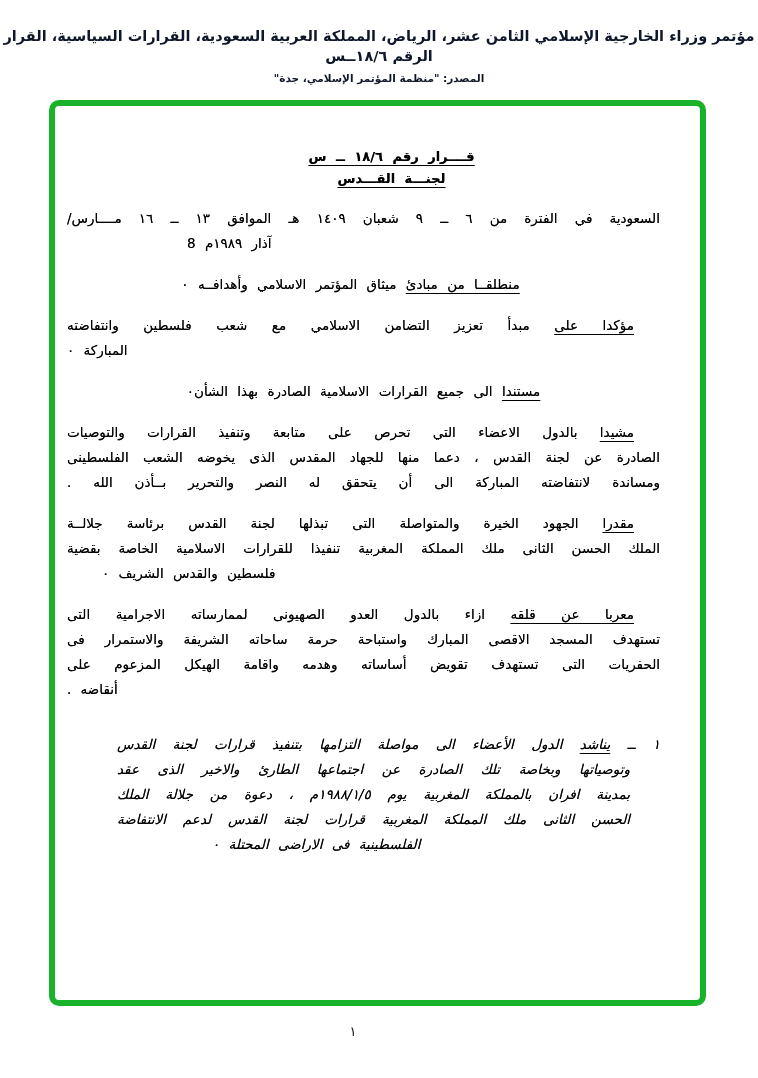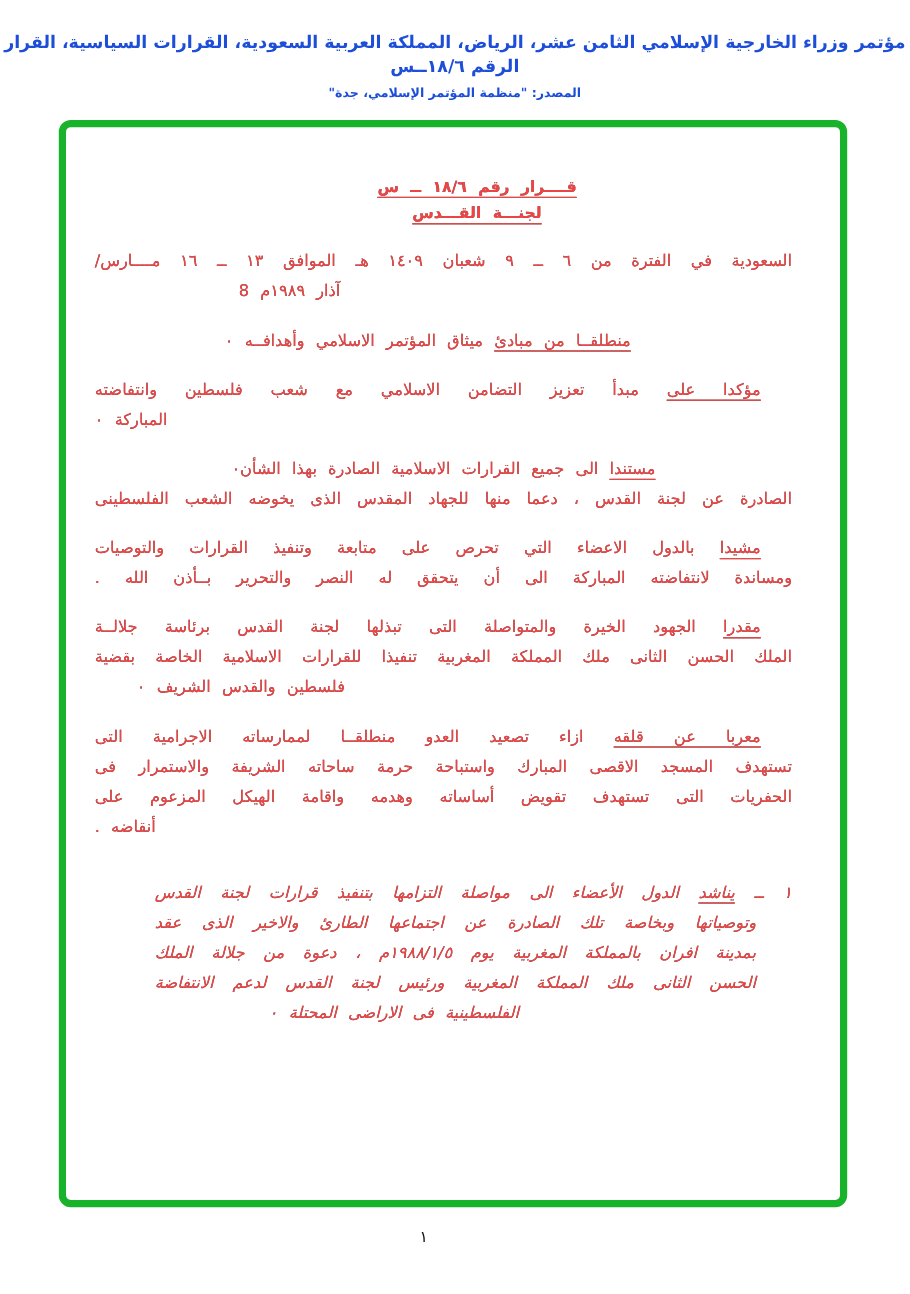--- a/index.html
+++ b/index.html
@@ -7,7 +7,7 @@
     width:758px; height:1078px; position:relative; background:#ffffff;
     font-family:"DejaVu Sans", sans-serif; overflow:hidden;
   }
-  .header { position:absolute; top:26px; left:0; width:758px; text-align:center; direction:rtl; color:#1d4ed8; }
+  .header { position:absolute; top:26px; left:0; width:758px; text-align:center; direction:rtl; color:#0f172a; }
   .header .h1 { font-size:14.5px; font-weight:bold; line-height:20px; }
   .header .h2 { font-size:10.5px; font-weight:bold; margin-top:6px; }
 

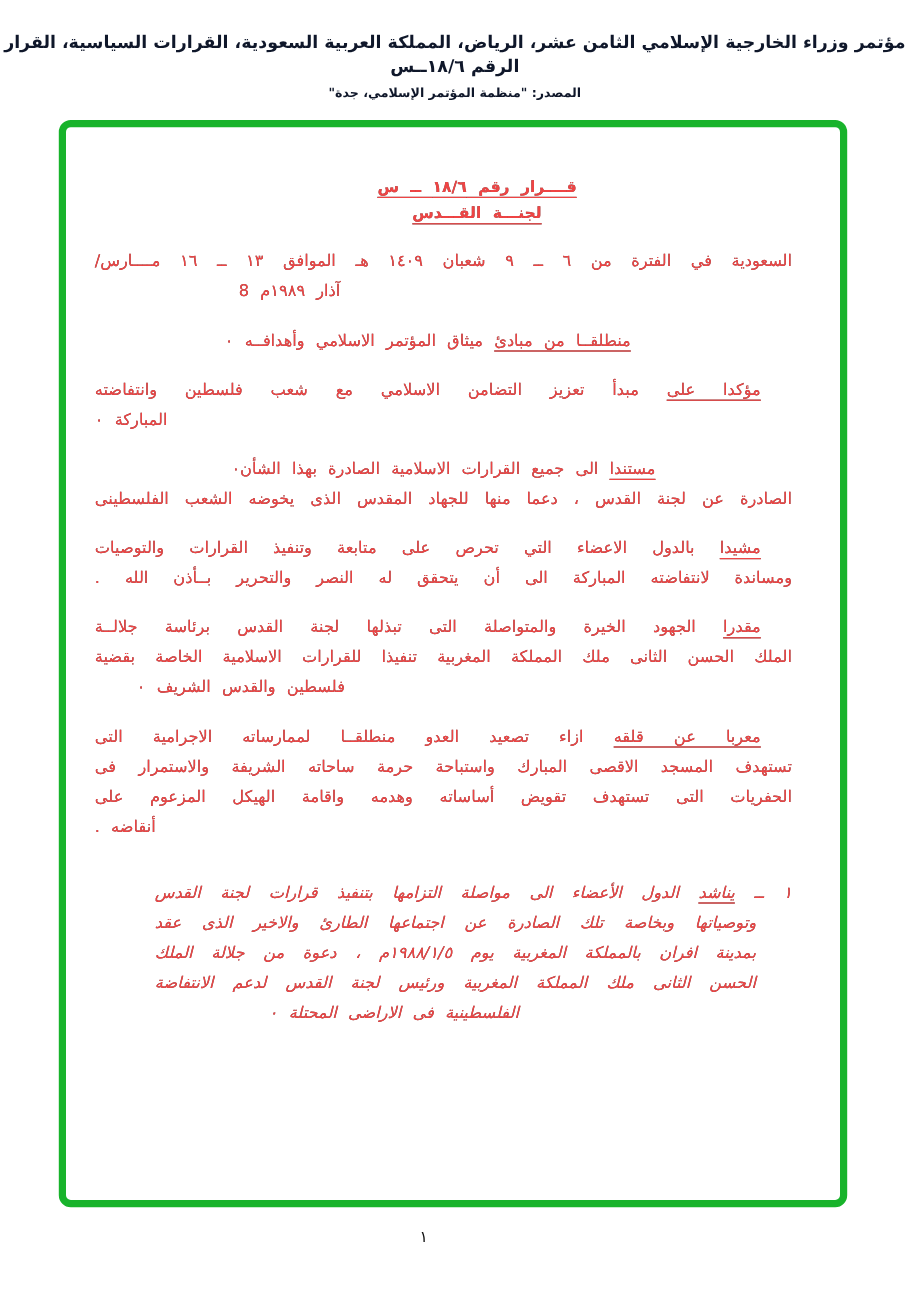--- a/index.html
+++ b/index.html
@@ -46,7 +46,7 @@
 </div>
 
 <div class="greenbox" style="border-color: rgb(24, 179, 43);">
-  <div class="doc" style="color: #ef4444; margin-left: 12px;">
+  <div class="doc" style="color: #000000;">
     <div class="title">
       <div class="tline">قــــرار رقم ١٨/٦ ــ س</div>
       <div class="tline">لجنـــة القـــدس</div>

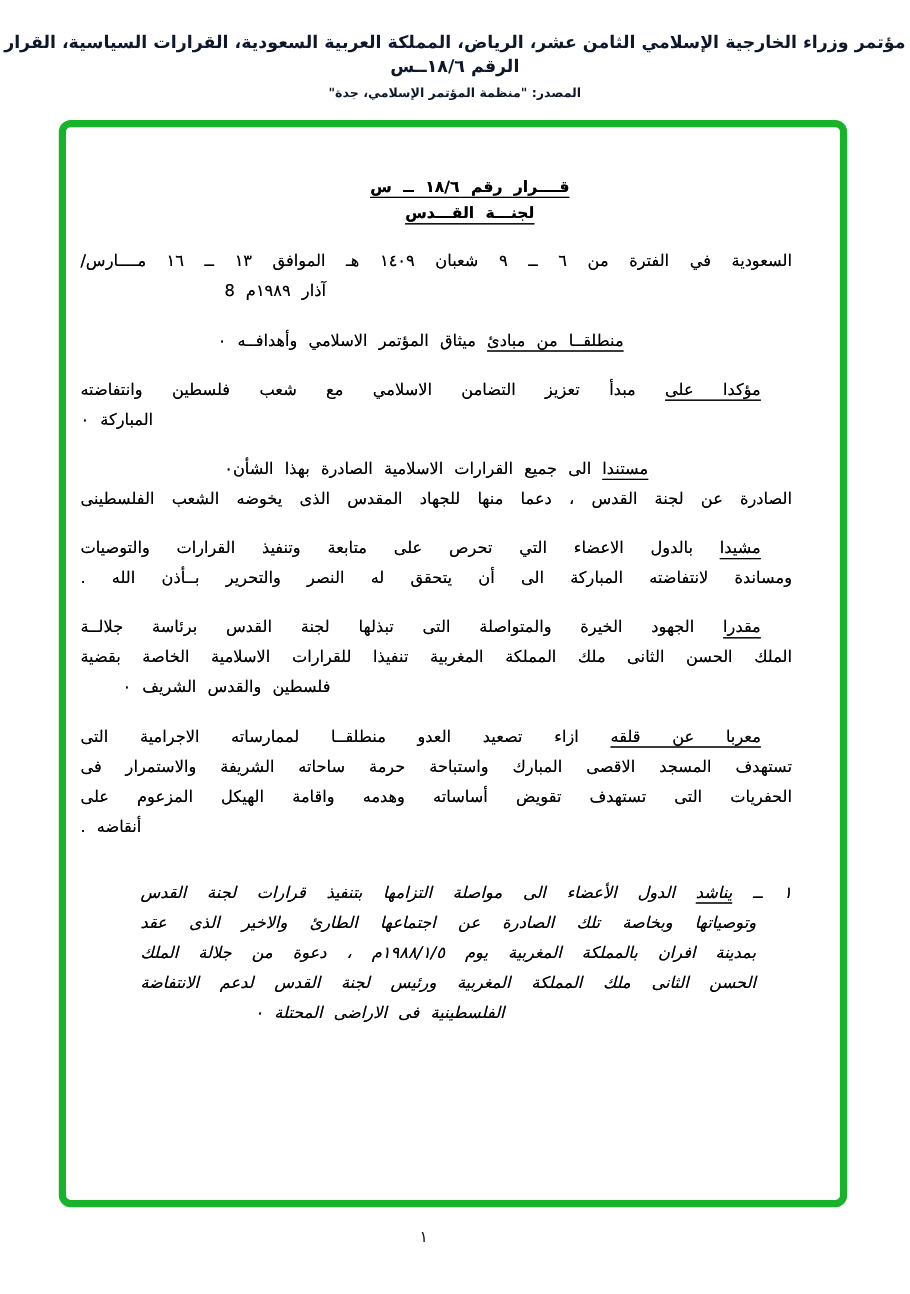--- a/index.html
+++ b/index.html
@@ -58,8 +58,8 @@
         <div class="ln j ind g"><span class="u">مؤكدا على</span><span> مبدأ تعزيز التضامن الاسلامي مع شعب فلسطين وانتفاضته</span></div>
         <div class="ln left"><span>المباركة ٠</span></div>
         <div class="ln r g"><span class="u">مستندا</span><span> الى جميع القرارات الاسلامية الصادرة بهذا الشأن٠</span></div>
+        <div class="ln j ind g"><span class="u">مشيدا</span><span> بالدول الاعضاء التي تحرص على متابعة وتنفيذ القرارات والتوصيات</span></div>
         <div class="ln j"><span>الصادرة عن لجنة القدس ، دعما منها للجهاد المقدس الذى يخوضه الشعب الفلسطينى</span></div>
-        <div class="ln j ind g"><span class="u">مشيدا</span><span> بالدول الاعضاء التي تحرص على متابعة وتنفيذ القرارات والتوصيات</span></div>
         <div class="ln j"><span>ومساندة لانتفاضته المباركة الى أن يتحقق له النصر والتحرير بــأذن الله .</span></div>
         <div class="ln j ind g"><span class="u">مقدرا</span><span> الجهود الخيرة والمتواصلة التى تبذلها لجنة القدس برئاسة جلالــة</span></div>
         <div class="ln j"><span>الملك الحسن الثانى ملك المملكة المغربية تنفيذا للقرارات الاسلامية الخاصة بقضية</span></div>

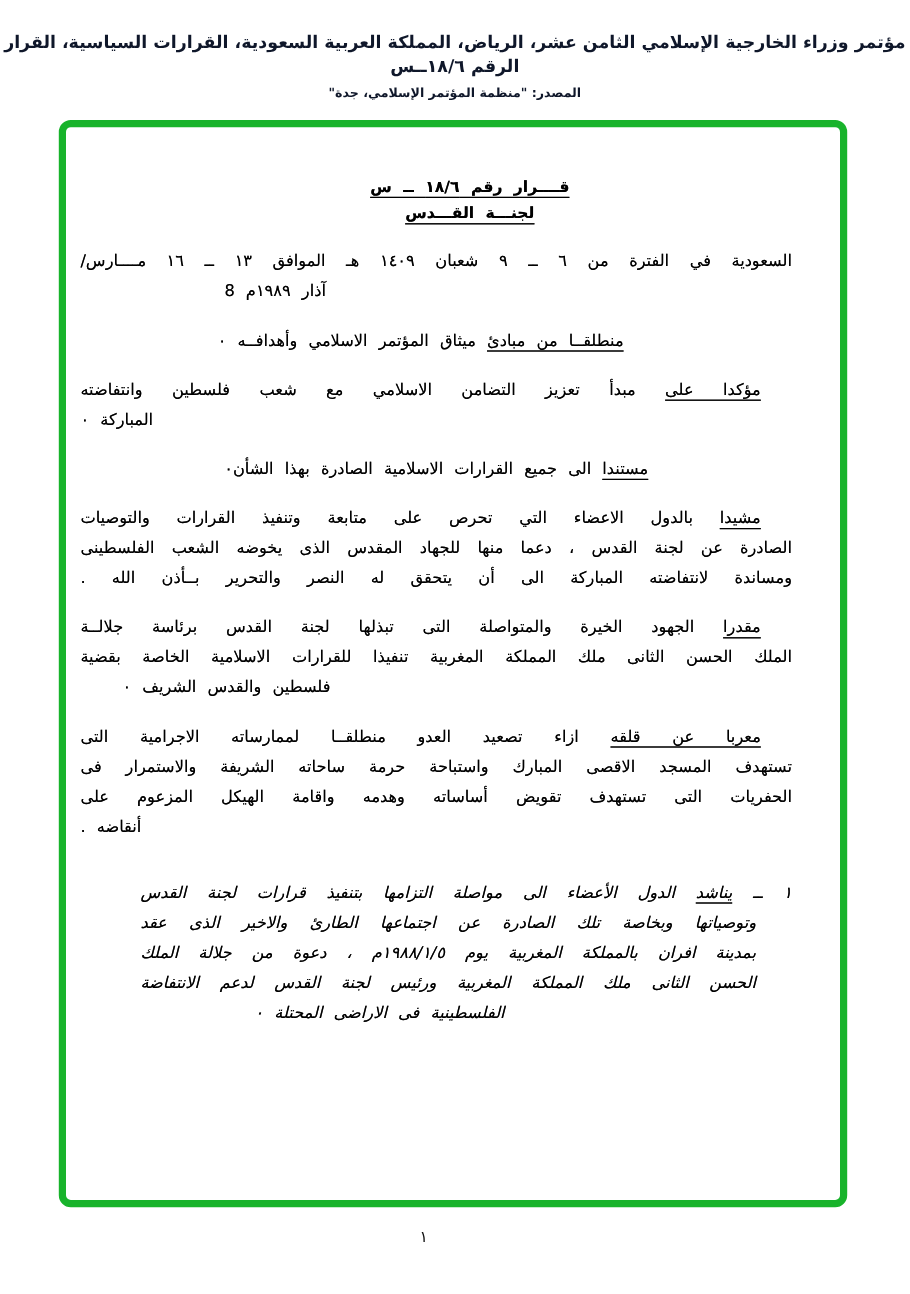--- a/index.html
+++ b/index.html
@@ -64,7 +64,7 @@
         <div class="ln j ind g"><span class="u">مقدرا</span><span> الجهود الخيرة والمتواصلة التى تبذلها لجنة القدس برئاسة جلالــة</span></div>
         <div class="ln j"><span>الملك الحسن الثانى ملك المملكة المغربية تنفيذا للقرارات الاسلامية الخاصة بقضية</span></div>
         <div class="ln left" style="padding-left: 35px;"><span>فلسطين والقدس الشريف ٠</span></div>
-        <div class="ln j ind g"><span class="u">معربا عن قلقه</span><span> ازاء تصعيد العدو منطلقــا لممارساته الاجرامية التى</span></div>
+        <div class="ln j ind g"><span class="u">معربا عن قلقه</span><span> ازاء بالدول العدو الصهيونى لممارساته الاجرامية التى</span></div>
         <div class="ln j"><span>تستهدف المسجد الاقصى المبارك واستباحة حرمة ساحاته الشريفة والاستمرار فى</span></div>
         <div class="ln j"><span>الحفريات التى تستهدف تقويض أساساته وهدمه واقامة الهيكل المزعوم على</span></div>
         <div class="ln left"><span>أنقاضه .</span></div>

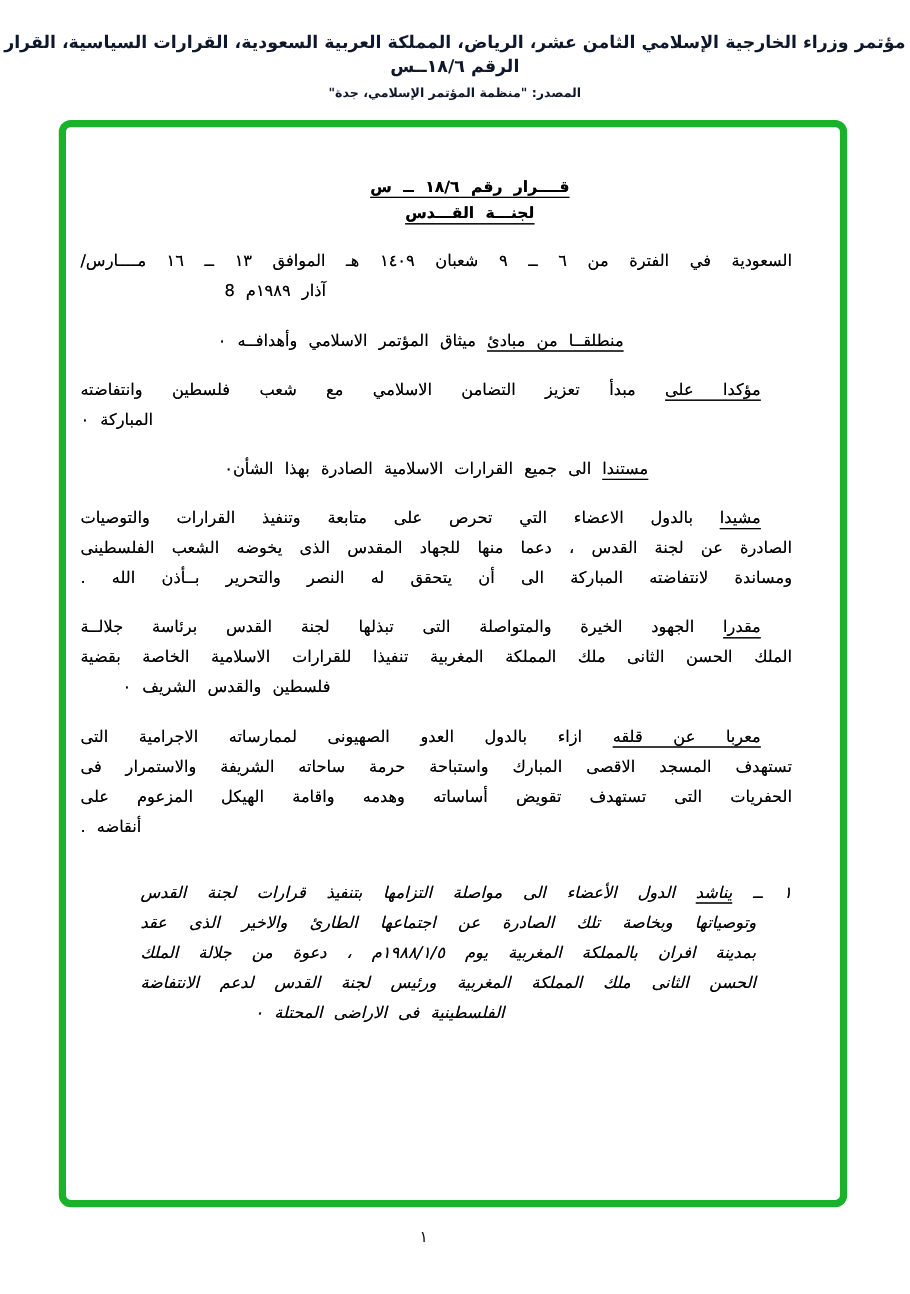--- a/index.html
+++ b/index.html
@@ -73,7 +73,7 @@
         <div class="ln j hang"><span>١ ــ </span><span class="u">يناشد</span><span> الدول الأعضاء الى مواصلة التزامها بتنفيذ قرارات لجنة القدس</span></div>
         <div class="ln j"><span>وتوصياتها وبخاصة تلك الصادرة عن اجتماعها الطارئ والاخير الذى عقد</span></div>
         <div class="ln j"><span>بمدينة افران بالمملكة المغربية يوم ١٩٨٨/١/٥م ، دعوة من جلالة الملك</span></div>
-        <div class="ln j"><span>الحسن الثانى ملك المملكة المغربية ورئيس لجنة القدس لدعم الانتفاضة</span></div>
+        <div class="ln j"><span>الحسن الثانى ملك المملكة المغربية قرارات لجنة القدس لدعم الانتفاضة</span></div>
         <div class="ln left" style="padding-left: 95px;"><span>الفلسطينية فى الاراضى المحتلة ٠</span></div>
       </div>
   </div>

